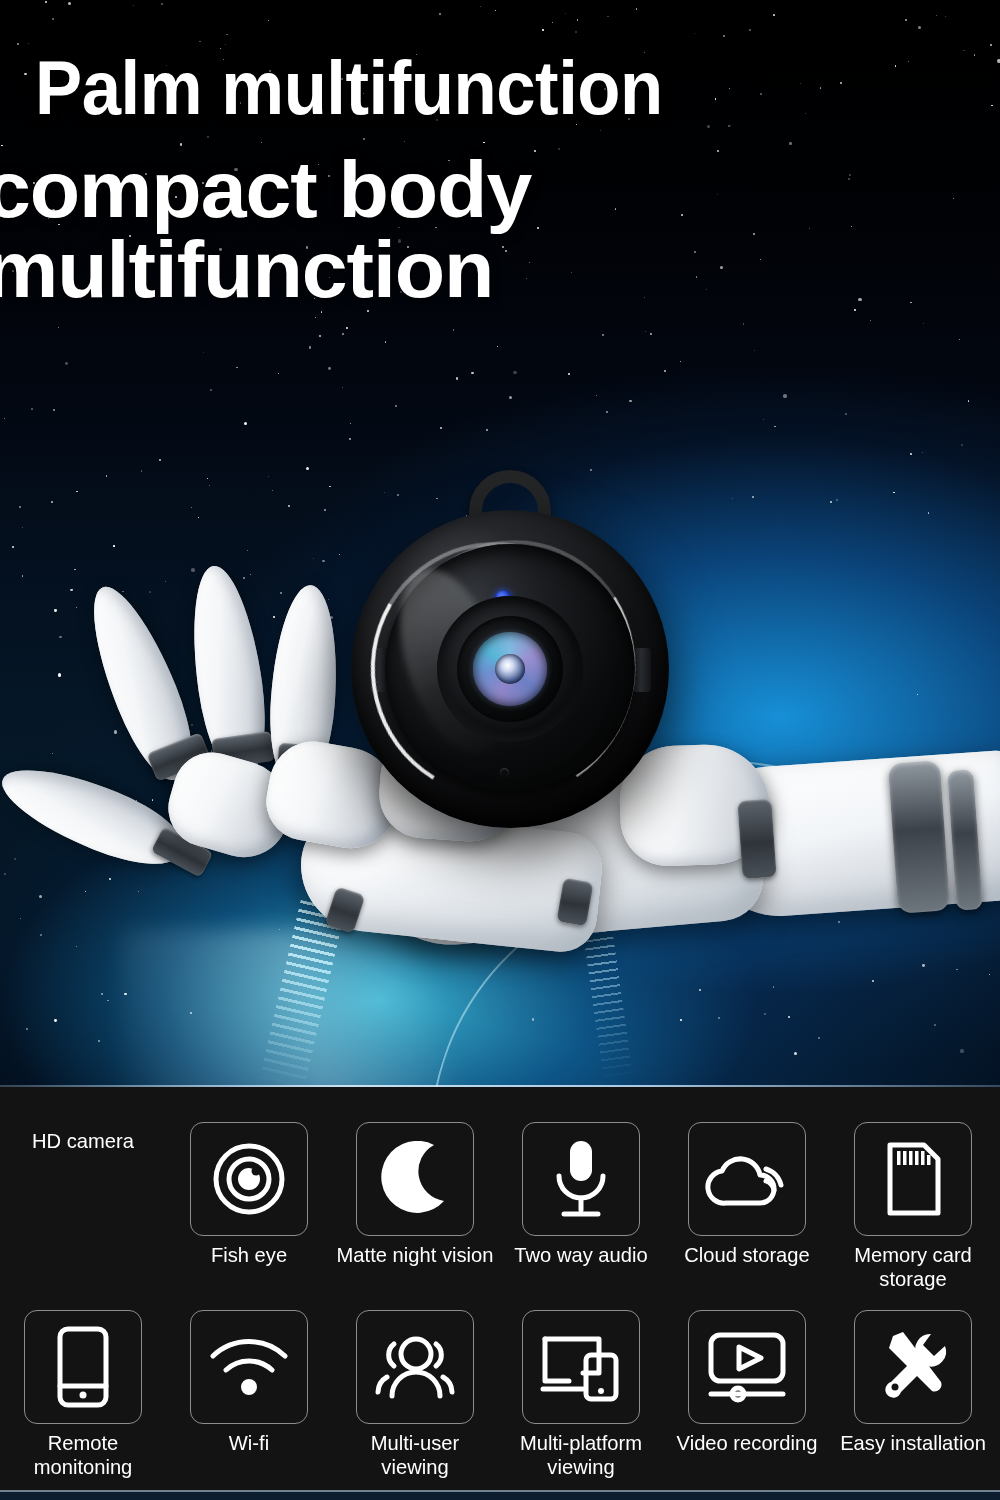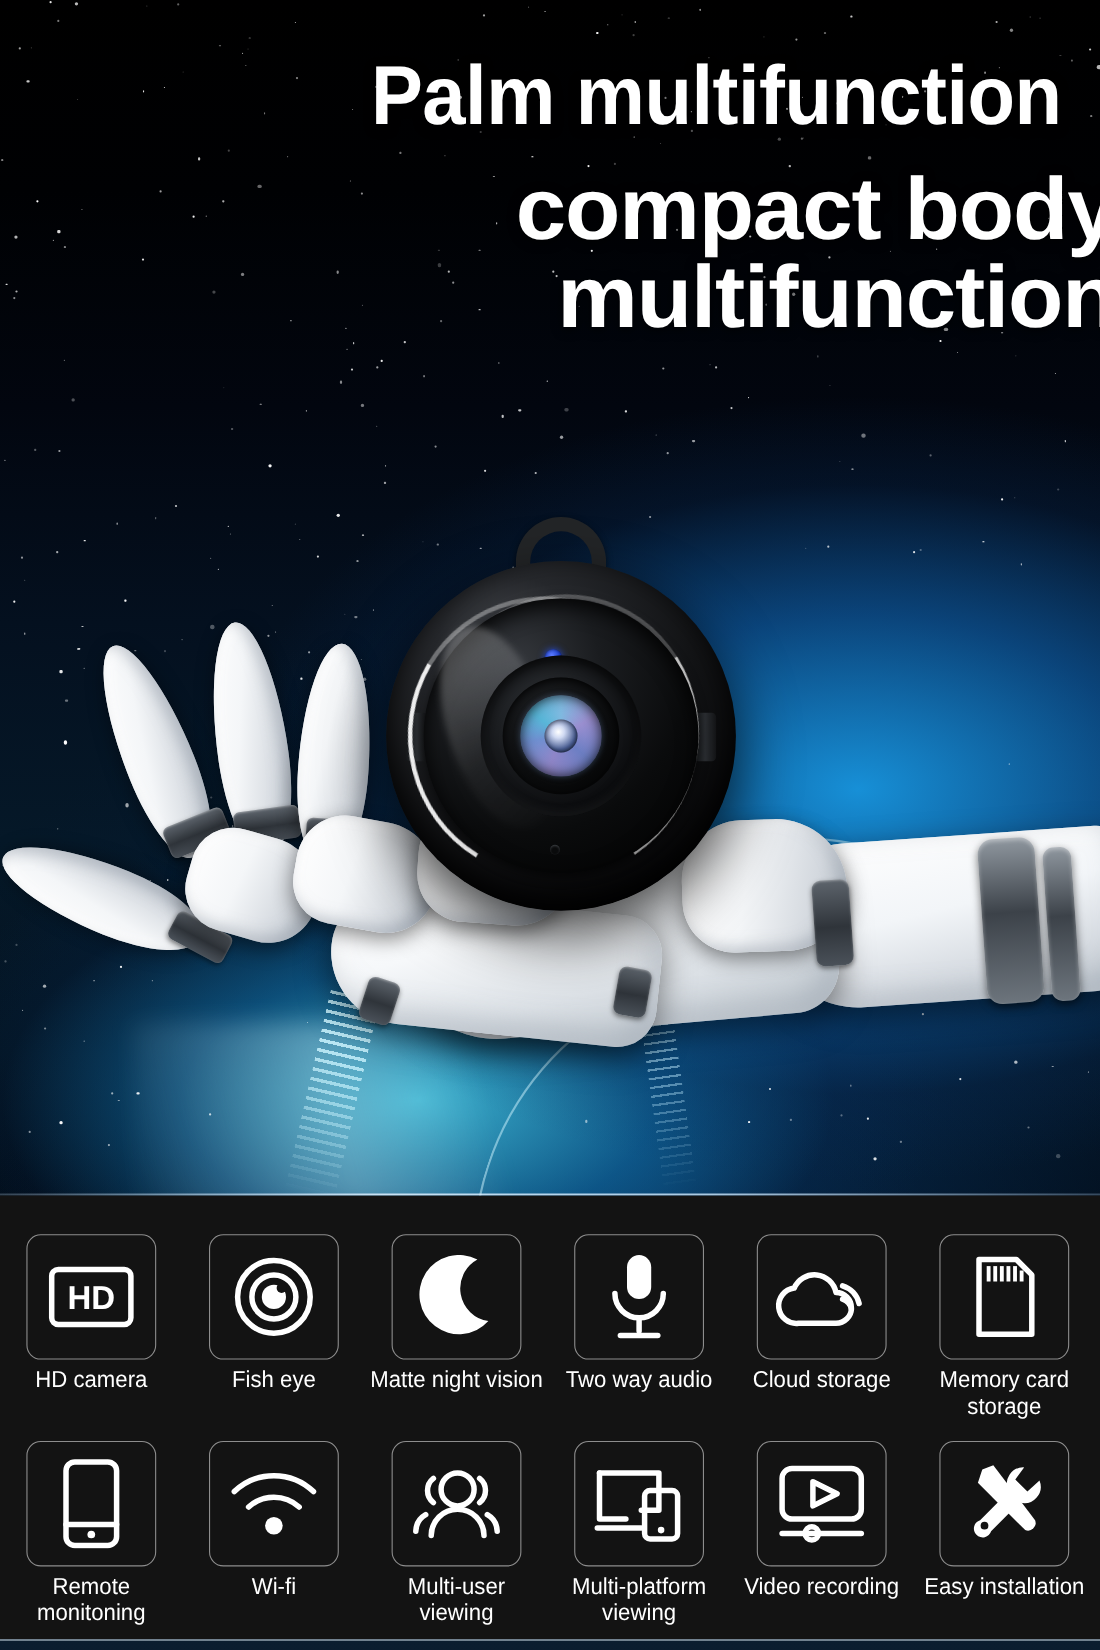--- a/index.html
+++ b/index.html
@@ -44,7 +44,7 @@
           filter:blur(10px); }
 
   
-  .headline { position:absolute; left:0; top:0; width:1000px; text-align:right; z-index:9; }
+  .headline { position:absolute; left:0; top:0; width:1000px; text-align:left; z-index:9; }
   .hl1 { color:#fff; font-size:76px; line-height:1; font-weight:bold; letter-spacing:-.5px;
          transform:scaleX(.93); margin-top:50px; text-shadow:0 2px 10px rgba(0,0,0,.8); }
   .hl2 { color:#fff; font-size:80px; line-height:1; font-weight:bold; letter-spacing:-1px;

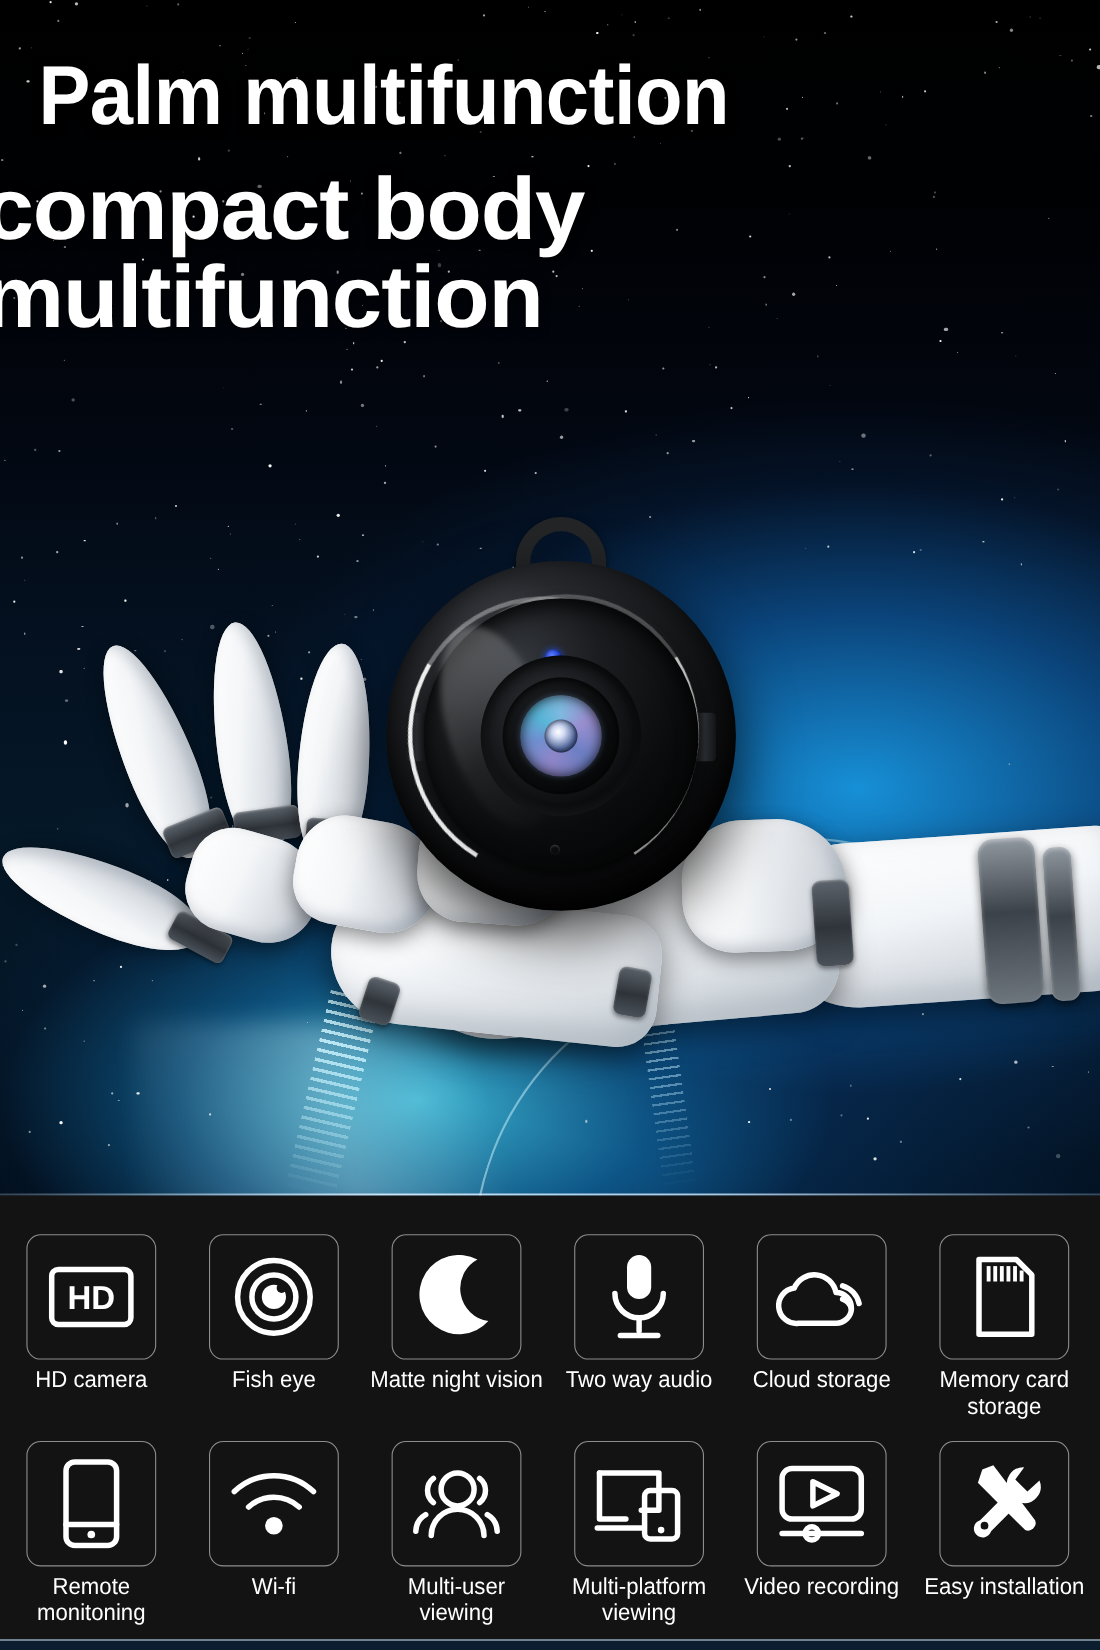--- a/index.html
+++ b/index.html
@@ -508,14 +508,6 @@
   <div class="features">
     <div class="grid" id="grid">
         <div class="cell" style="left:0px; top:35px;">
-          <div class="tile">
-            <span>
-              <svg width="80" height="62" viewBox="0 0 80 62">
-                <rect x="4" y="6" width="72" height="50" rx="6" fill="none" stroke="#ffffff" stroke-width="5" stroke-linecap="round" stroke-linejoin="round"></rect>
-                <text x="40" y="42" text-anchor="middle" font-family="Liberation Sans, sans-serif" font-size="30" font-weight="bold" fill="#ffffff">HD</text>
-              </svg>
-            </span>
-          </div>
           <div class="lbl">HD camera</div>
         </div>
         <div class="cell" style="left:166px; top:35px;">

